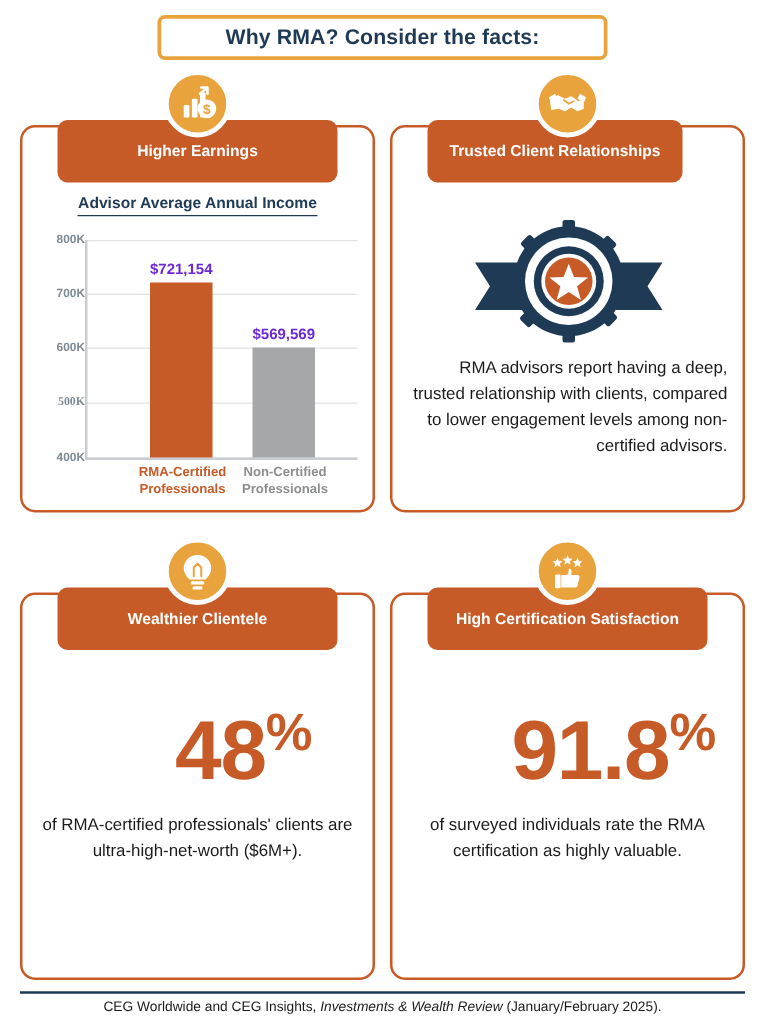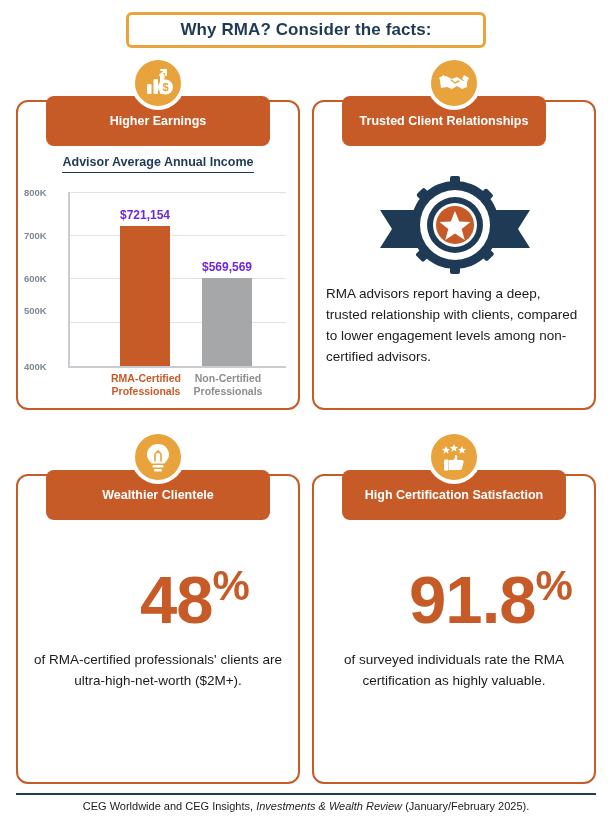--- a/index.html
+++ b/index.html
@@ -114,7 +114,7 @@
     position: absolute;
     right: 0;
     width: 44px;
-    text-align: left;
+    text-align: right;
     font-size: 9.5px;
     color: #7C8A94;
     font-weight: bold;

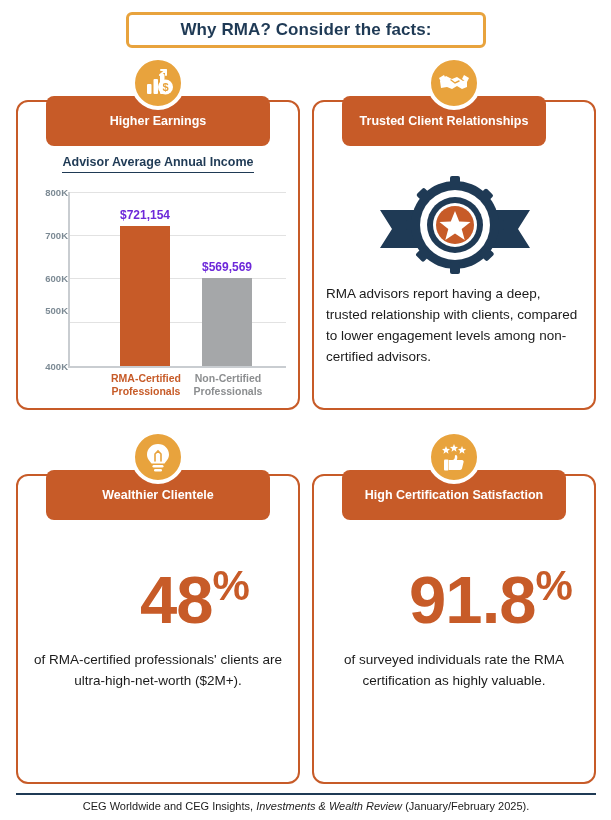--- a/index.html
+++ b/index.html
@@ -176,7 +176,7 @@
     left: 326px;
     top: 284px;
     width: 256px;
-    text-align: left;
+    text-align: right;
     font-size: 13.5px;
     line-height: 1.55;
     color: #1B1B1B;

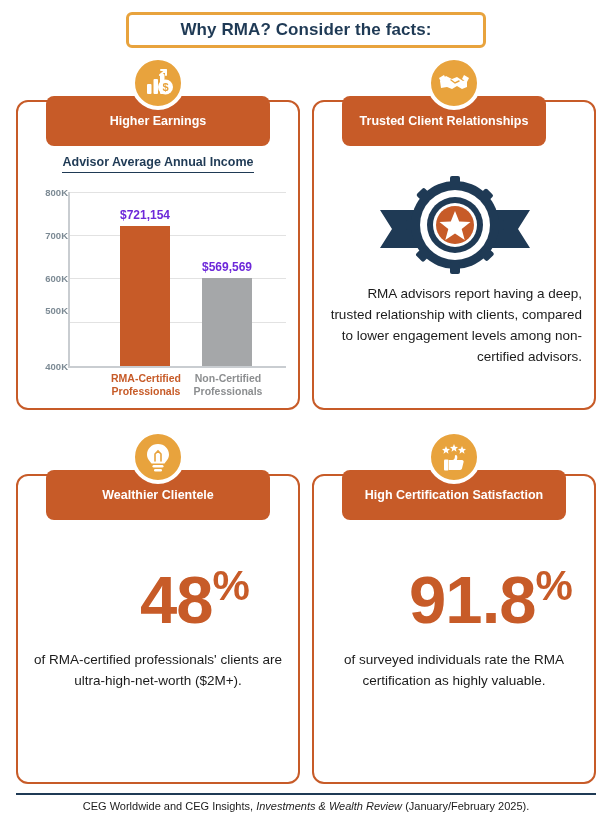--- a/index.html
+++ b/index.html
@@ -269,7 +269,7 @@
   <div class="y-axis-label" style="top:6px;  right:232px;">800K</div>
   <div class="y-axis-label" style="top:49px; right:232px;">700K</div>
   <div class="y-axis-label" style="top:92px; right:232px;">600K</div>
-  <div class="y-axis-label" style="top:124px;right:232px;">500K</div>
+  <div class="y-axis-label" style="top:136px;right:232px;font-family:Liberation Serif, serif;">500K</div>
   <div class="y-axis-label" style="top:180px;right:232px;">400K</div>
 
   <div class="bar" id="bar-0" style="left:104px; width:50px; height:140px; background:#C75B28;"></div>

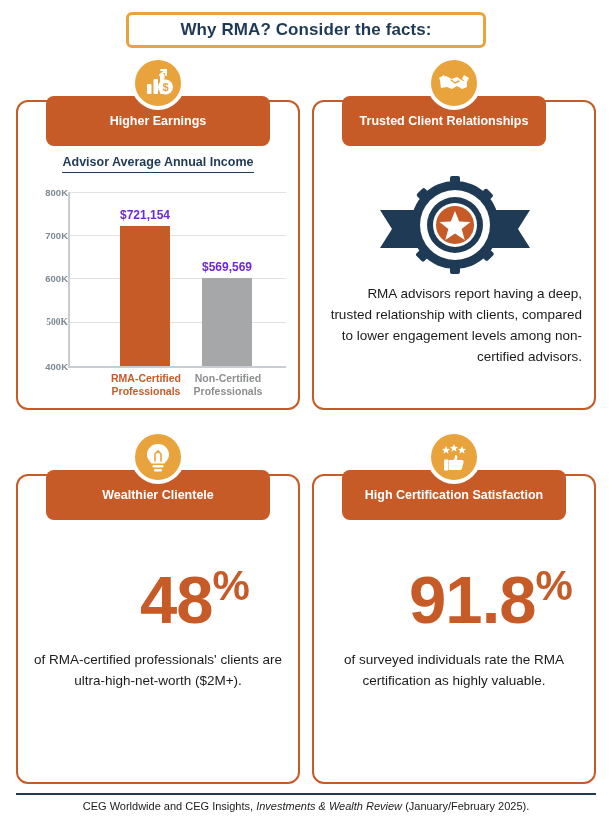--- a/index.html
+++ b/index.html
@@ -342,7 +342,7 @@
 <div class="big-stat" id="stat-wealthier">
   <span>48</span><span class="pct">%</span>
 </div>
-<div class="stat-desc" id="desc-wealthier">of RMA-certified professionals' clients are ultra-high-net-worth ($2M+).</div>
+<div class="stat-desc" id="desc-wealthier">of RMA-certified professionals' clients are ultra-high-net-worth ($6M+).</div>
 
 <div class="card" id="card-satisfied"></div>
 

